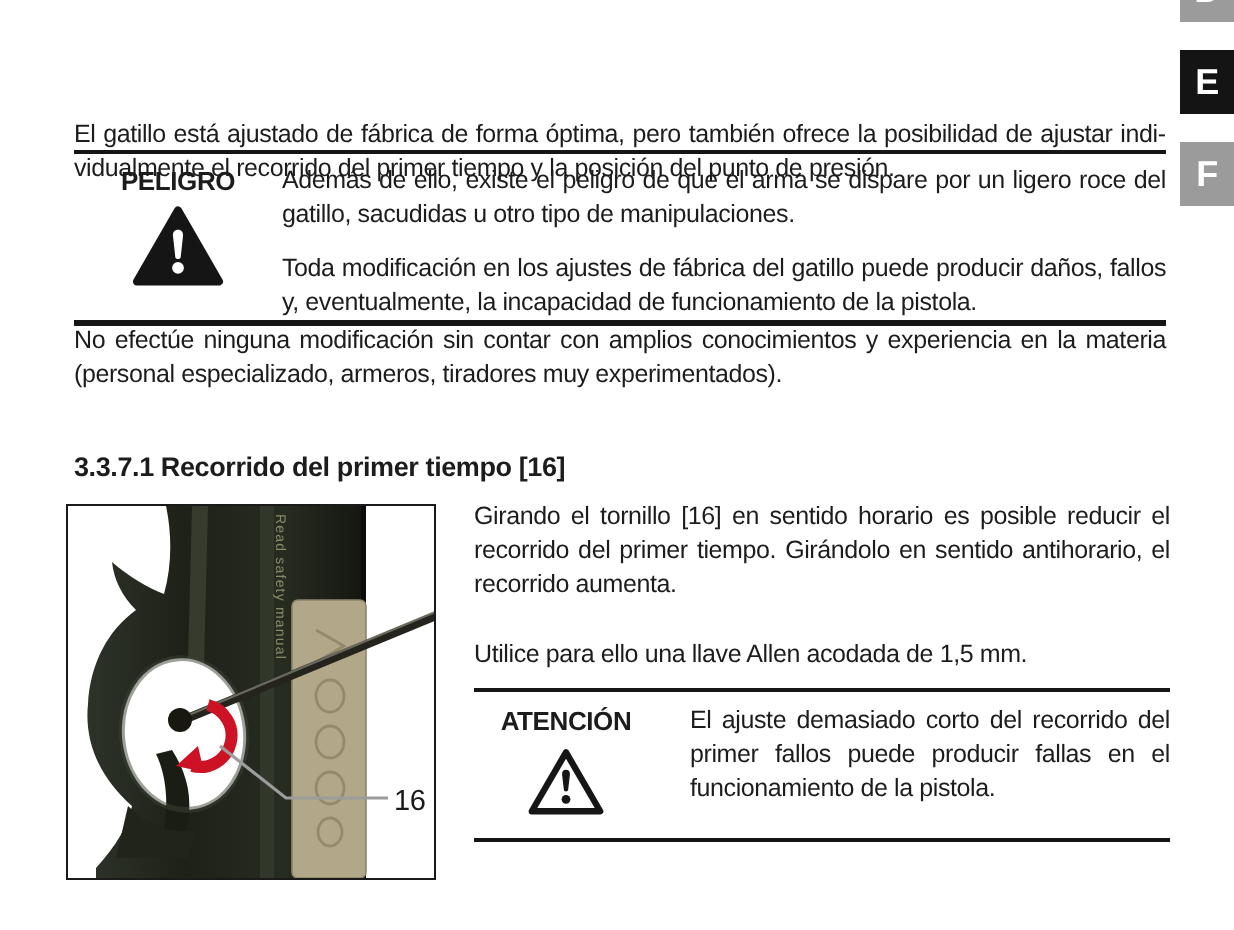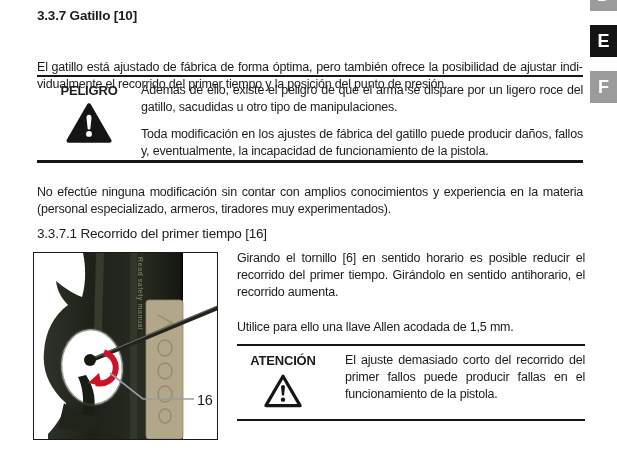--- a/index.html
+++ b/index.html
@@ -61,7 +61,6 @@
   <div class="lang-tab" id="tab-e">E</div>
   <div class="lang-tab" id="tab-f">F</div>
 
-  <div class="h1">3.3.7  Gatillo [10]</div>
   <div class="intro">El gatillo está ajustado de fábrica de forma óptima, pero también ofrece la posibilidad de ajustar indi­vidualmente el recorrido del primer tiempo y la posición del punto de presión.</div>
 
   <div class="rule" id="rule1"></div>

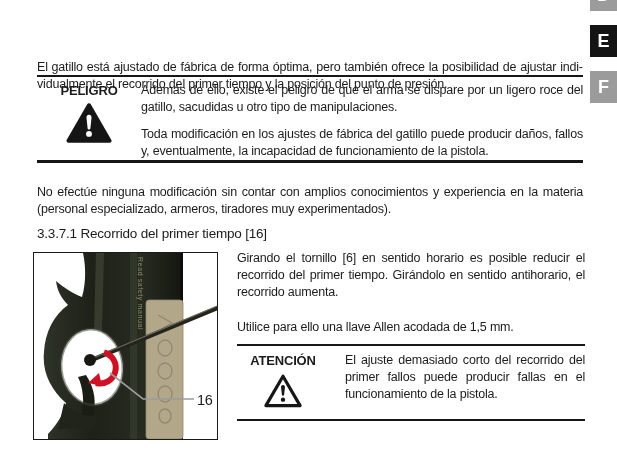--- a/index.html
+++ b/index.html
@@ -24,7 +24,7 @@
   .warn-text { flex:1; text-align:justify; }
   .warn-text p + p { margin-top:10px; }
 
-  .note { position:absolute; left:37px; top:184px; width:546px; text-align:justify; }
+  .note { position:absolute; left:37px; top:162px; width:546px; text-align:justify; }
   .h2 { position:absolute; left:37px; top:225px; font-size:13.5px; font-weight:normal; }
 
   .figure {

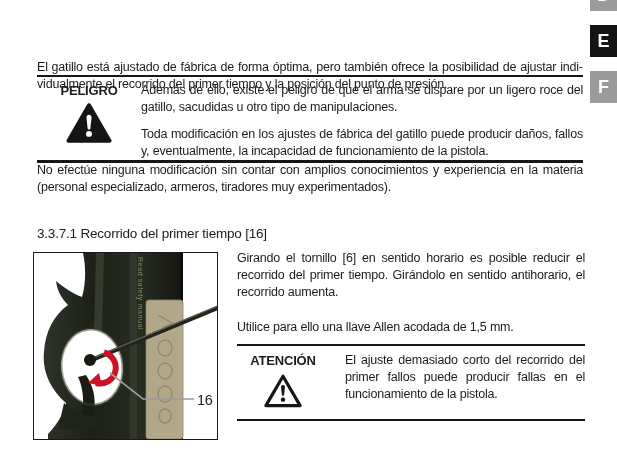--- a/index.html
+++ b/index.html
@@ -25,7 +25,7 @@
   .warn-text p + p { margin-top:10px; }
 
   .note { position:absolute; left:37px; top:162px; width:546px; text-align:justify; }
-  .h2 { position:absolute; left:37px; top:225px; font-size:13.5px; font-weight:normal; }
+  .h2 { position:absolute; left:37px; top:225px; font-size:13.5px; font-weight:bold; }
 
   .figure {
     position:absolute; left:33px; top:252px; width:185px; height:188px;

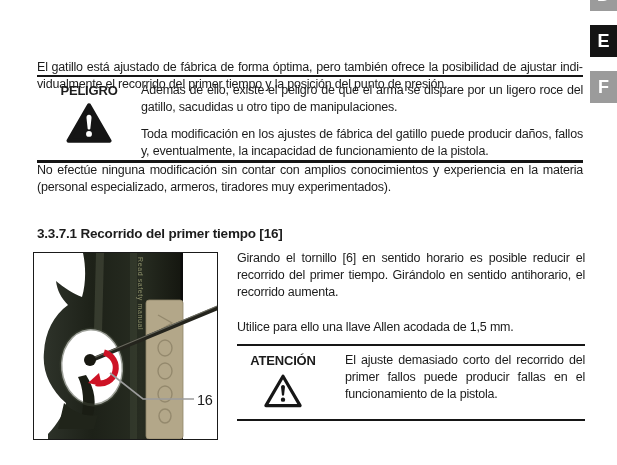--- a/index.html
+++ b/index.html
@@ -148,7 +148,7 @@
   </div>
 
   <div class="rightcol">
-    <p class="p1">Girando el tornillo [6] en sentido horario es posible reducir el recorrido del primer tiempo. Girándolo en sentido antihorario, el recorrido aumenta.</p>
+    <p class="p1">Girando el tornillo [16] en sentido horario es posible reducir el recorrido del primer tiempo. Girándolo en sentido antihorario, el recorrido aumenta.</p>
     <p class="p2">Utilice para ello una llave Allen acodada de 1,5 mm.</p>
 
     <div class="rule-inline" id="att-rule-top"></div>

